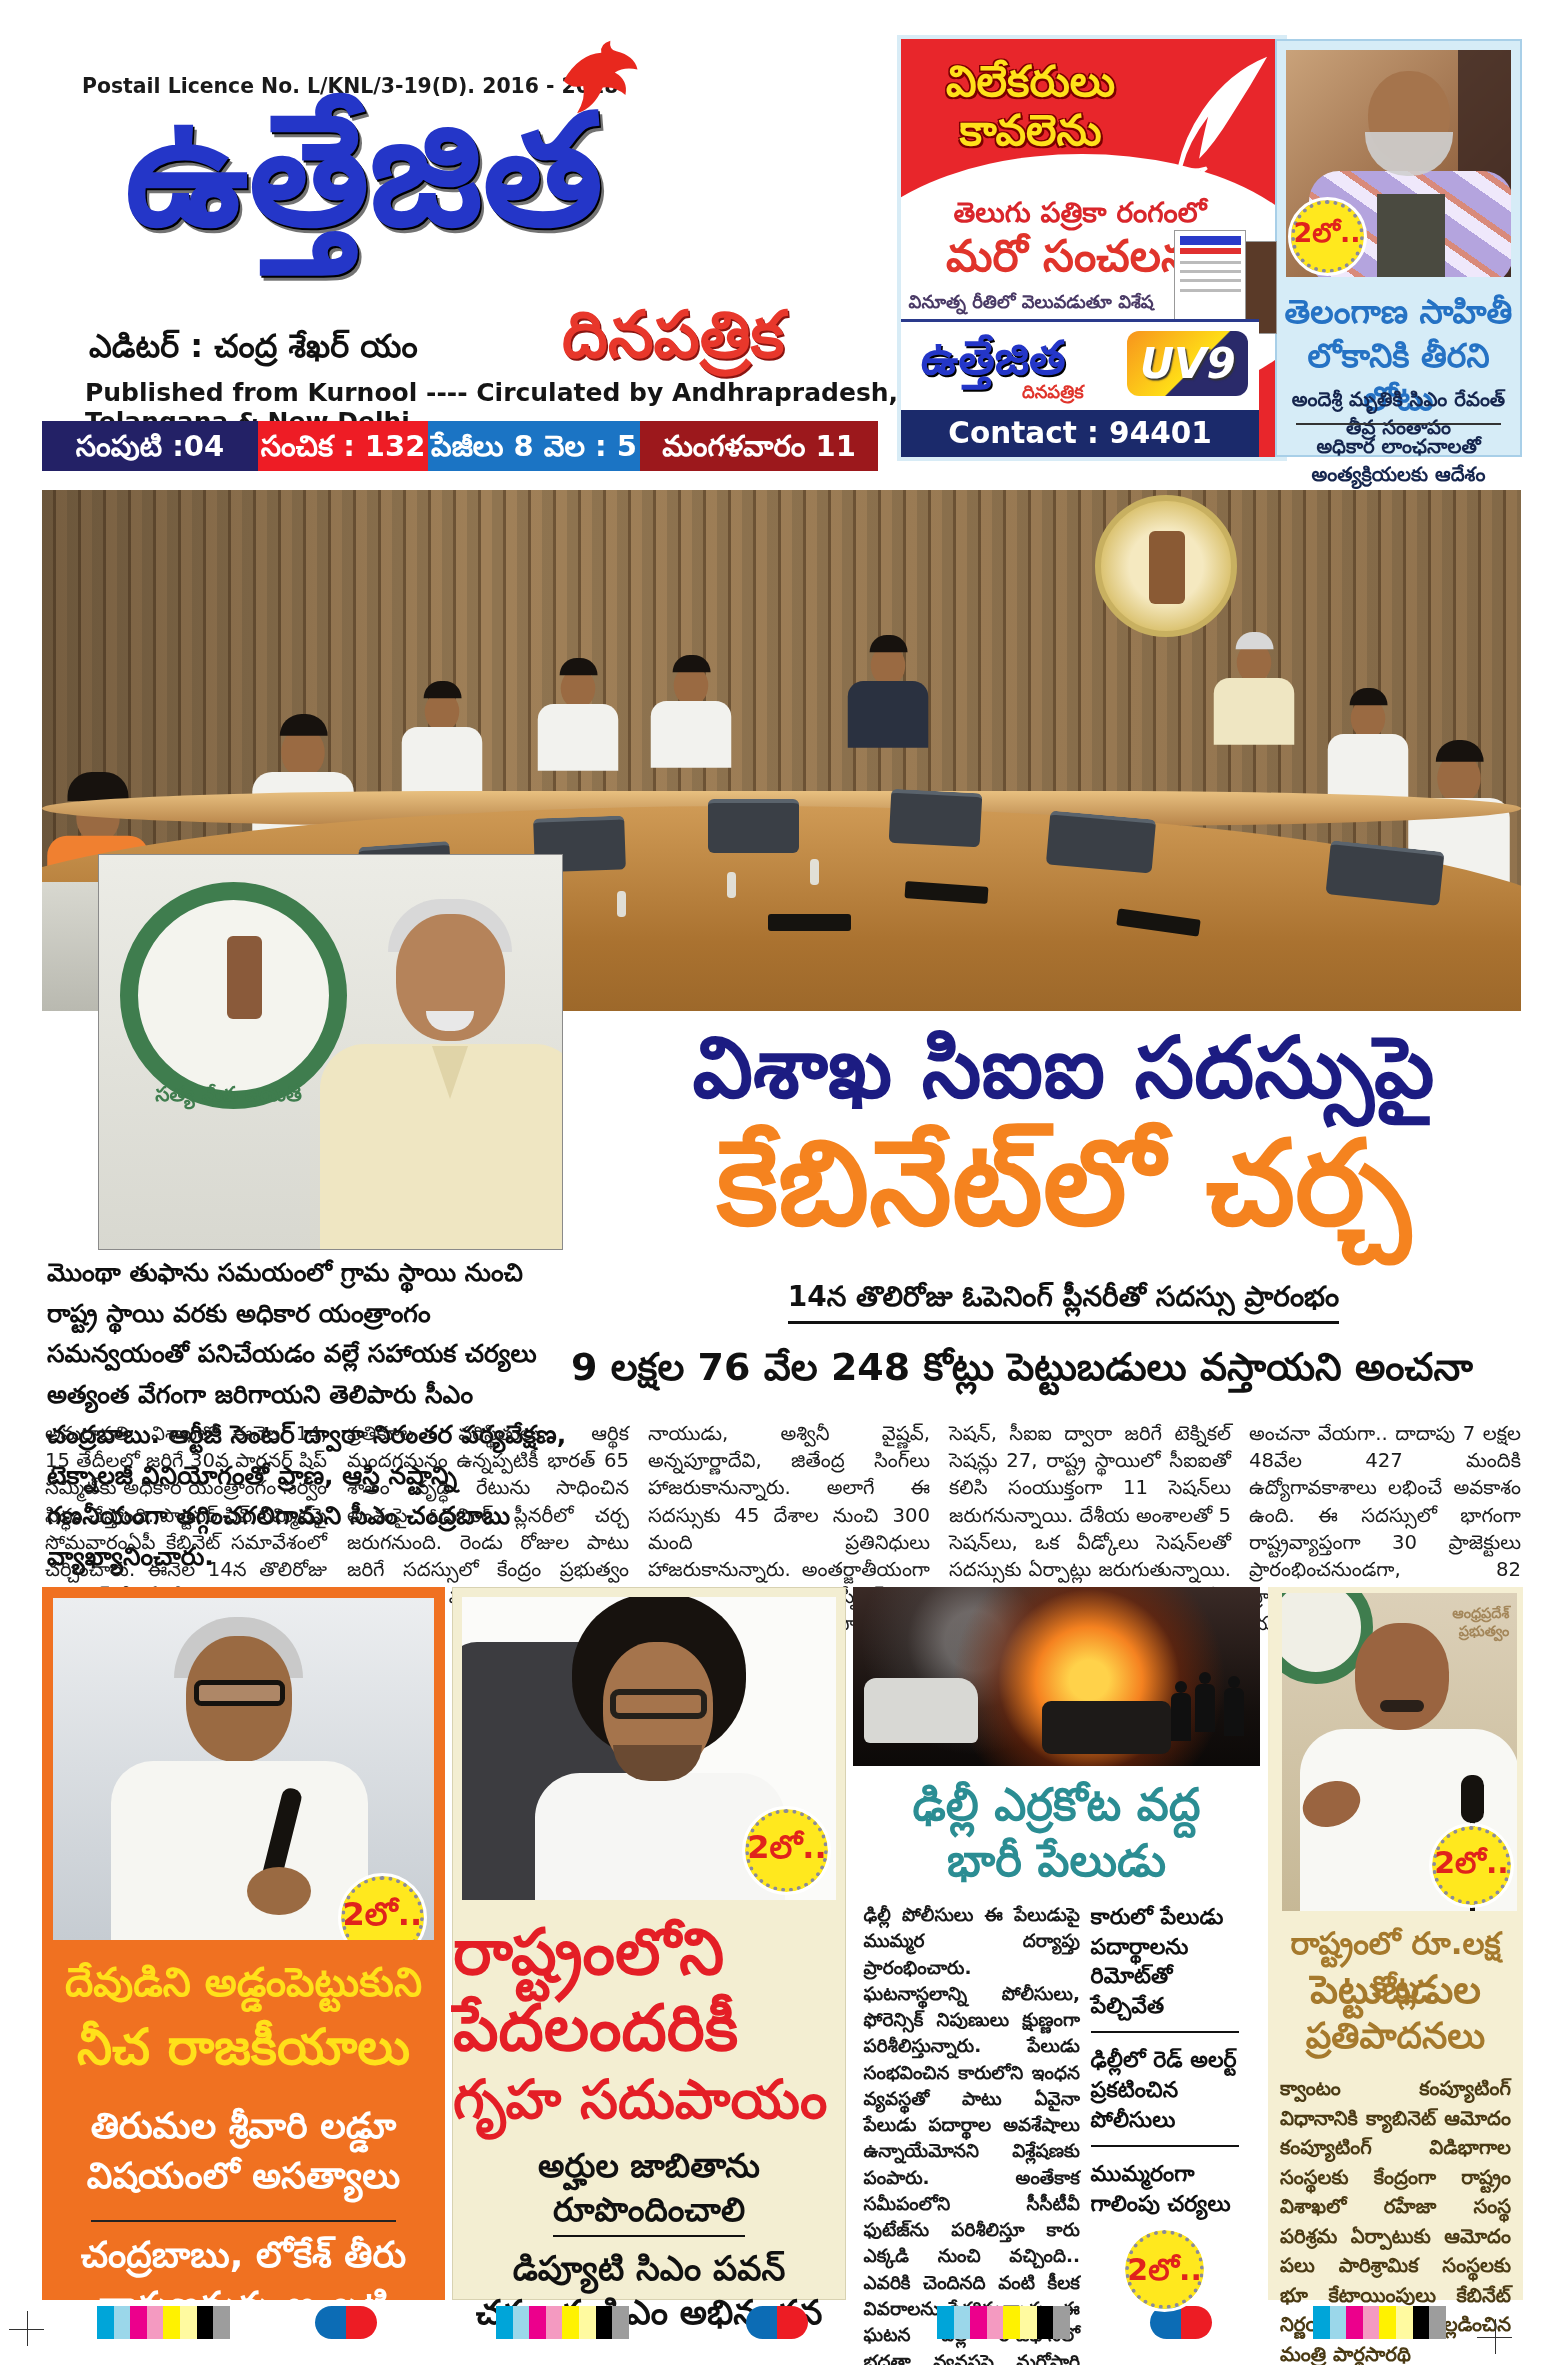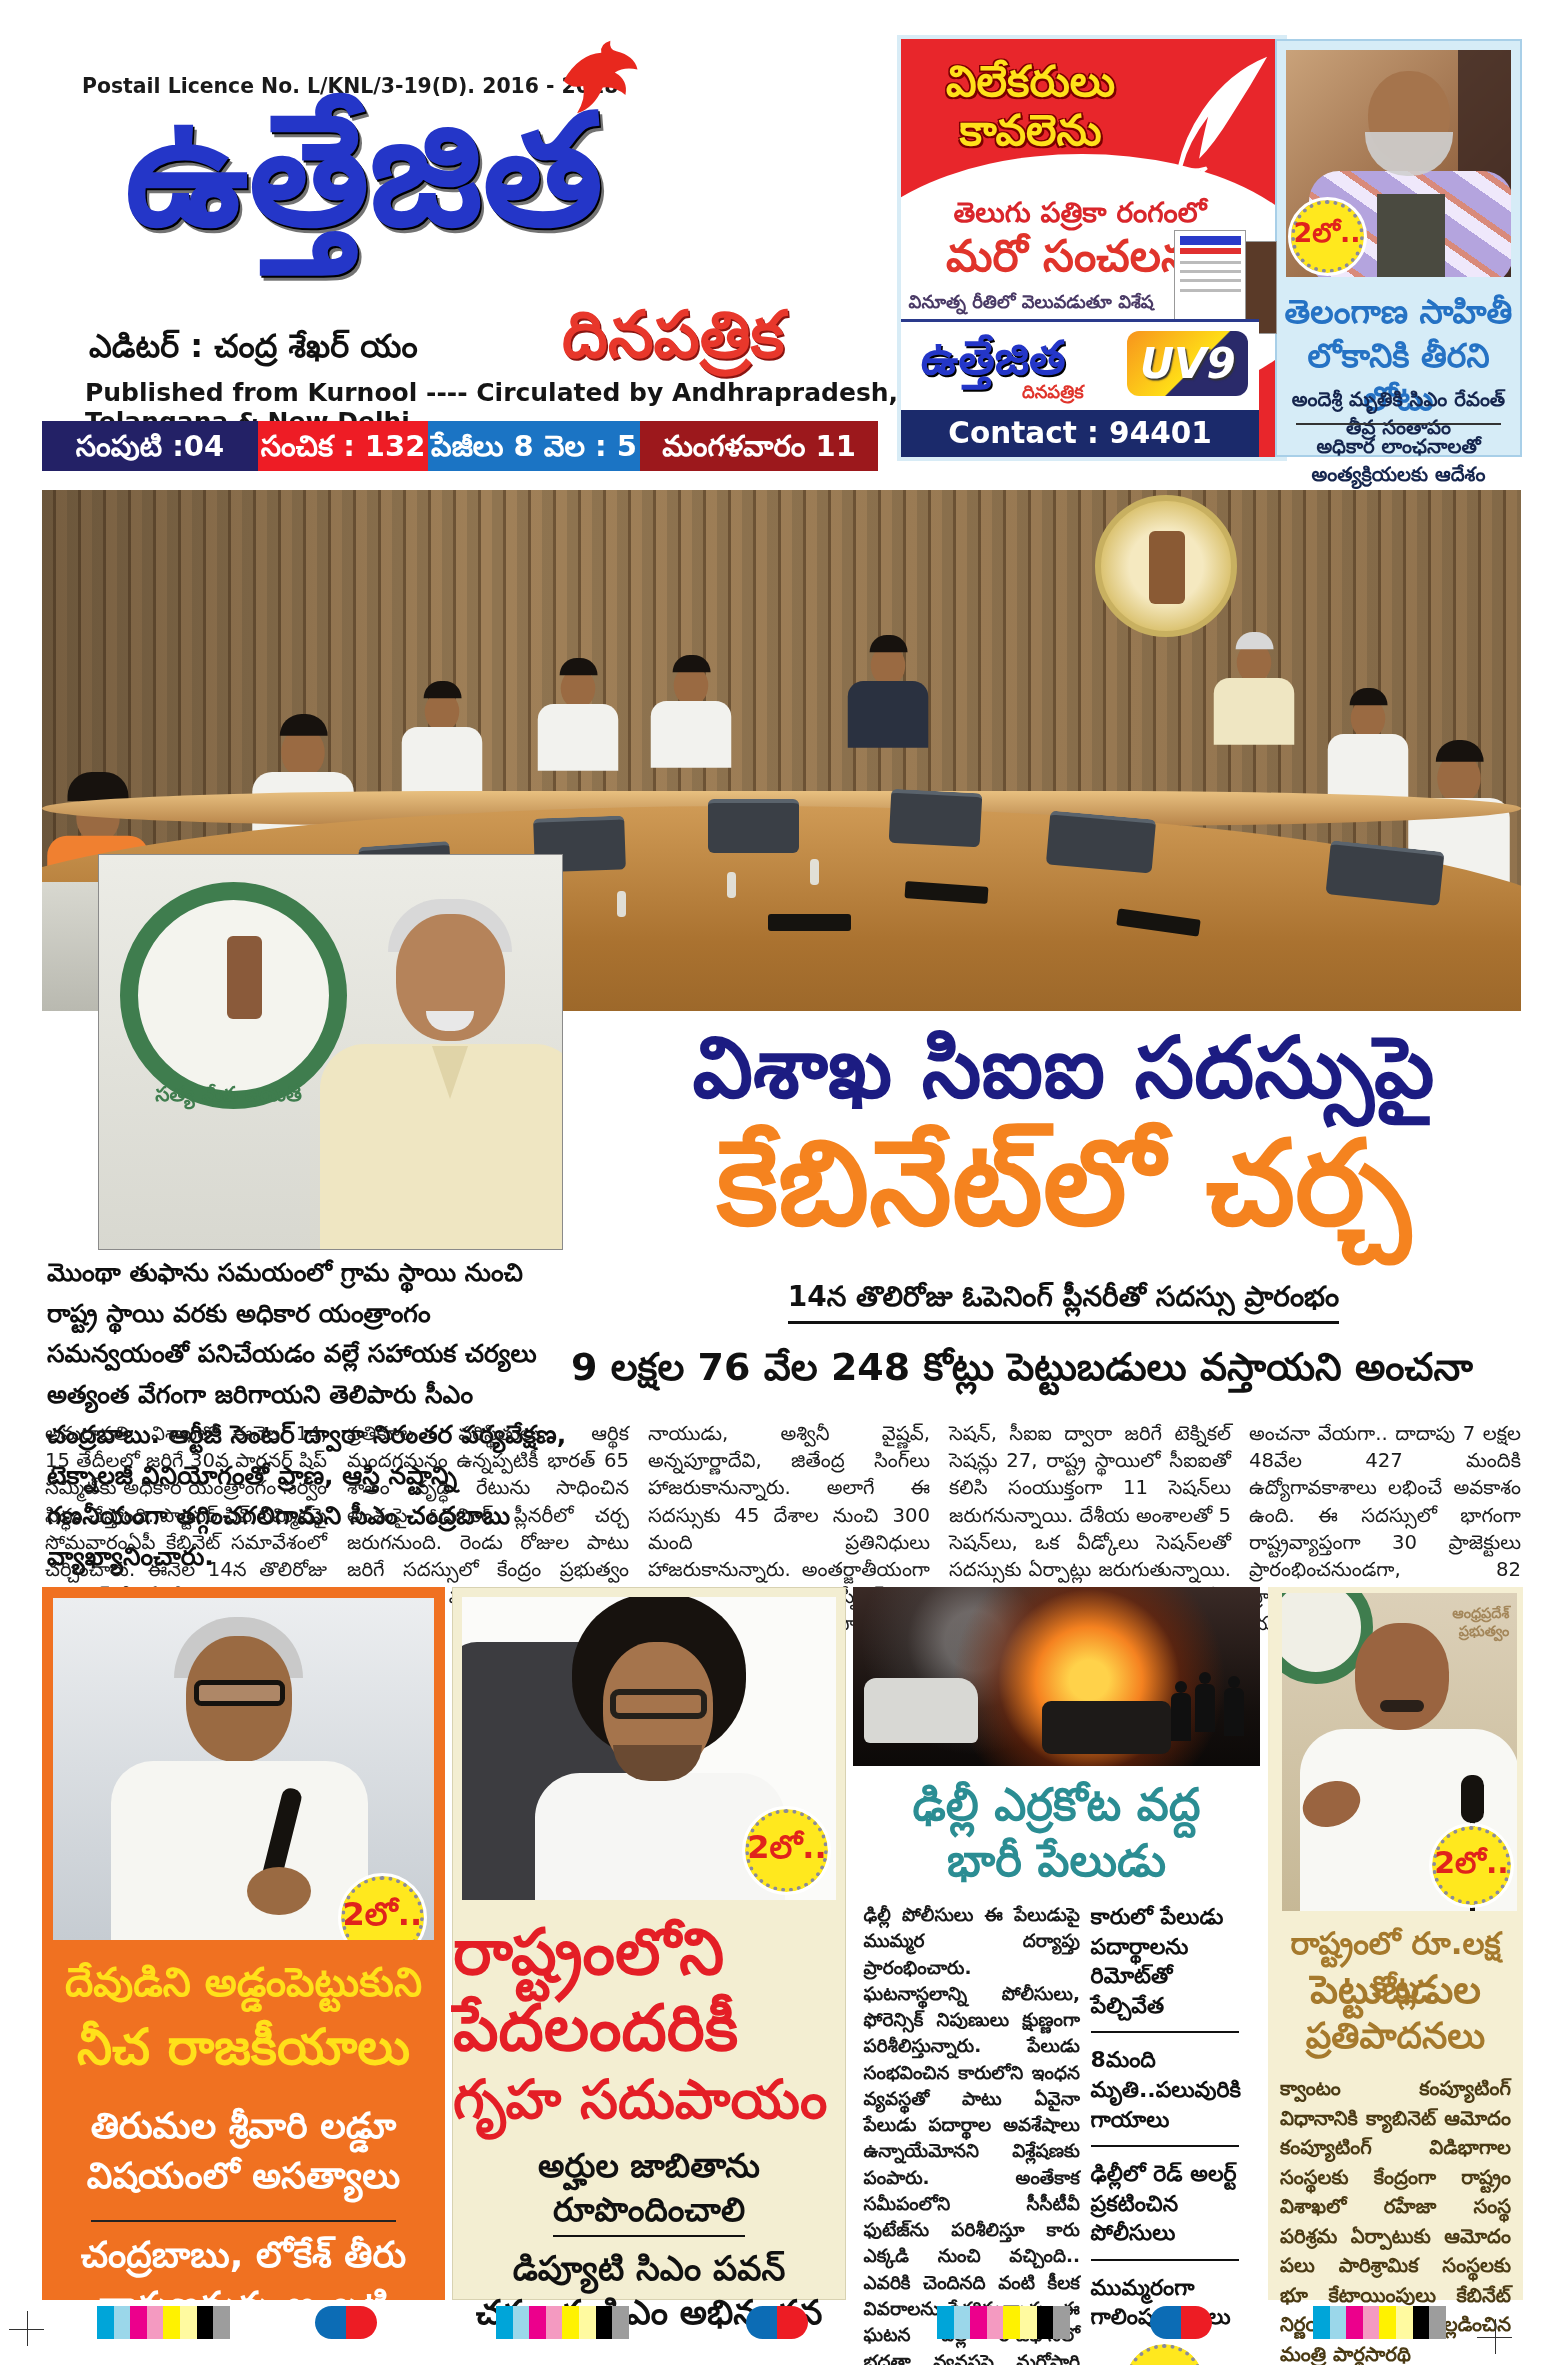--- a/index.html
+++ b/index.html
@@ -418,7 +418,6 @@
       <div class="b3-left">ఢిల్లీ పోలీసులు ఈ పేలుడుపై ముమ్మర దర్యాప్తు ప్రారంభించారు. ఘటనాస్థలాన్ని పోలీసులు, ఫోరెన్సిక్ నిపుణులు క్షుణ్ణంగా పరిశీలిస్తున్నారు. పేలుడు సంభవించిన కారులోని ఇంధన వ్యవస్థతో పాటు ఏవైనా పేలుడు పదార్థాల అవశేషాలు ఉన్నాయేమోనని విశ్లేషణకు పంపారు. అంతేకాక సమీపంలోని సీసీటీవీ ఫుటేజ్‌ను పరిశీలిస్తూ కారు ఎక్కడి నుంచి వచ్చింది.. ఎవరికి చెందినది వంటి కీలక వివరాలను సేకరిస్తున్నారు. ఈ ఘటన దిల్లీ రాజధానిలో భద్రతా వ్యవస్థపై మరోసారి ప్రశ్నలు లేవనెత్తడమే కాకుండా ప్రజల్లో భయాందోళన వాతావరణాన్ని సృష్టించింది. ప్రభుత్వం, భద్రతా సంస్థలు పూర్తి స్థాయిలో అప్రమత్తమయ్యాయి. ఈ ప్రమాదంలో మృతి చెందిన వారి ఆత్మలకు శాంతి చేకూరాలని దేశం మొత్తం ప్రార్థిస్తోంది.</div>
       <div class="b3-right">
         <div class="b3-x">కారులో పేలుడు పదార్థాలను రిమోట్‌తో పేల్చివేత</div>
-        <div class="b3-x">8మంది మృతి..పలువురికి గాయాలు</div>
         <div class="b3-x">ఢిల్లీలో రెడ్ అలర్ట్ ప్రకటించిన పోలీసులు</div>
         <div class="b3-x4">ముమ్మరంగా గాలింపు చర్యలు</div>
         <div class="b3-badge">

